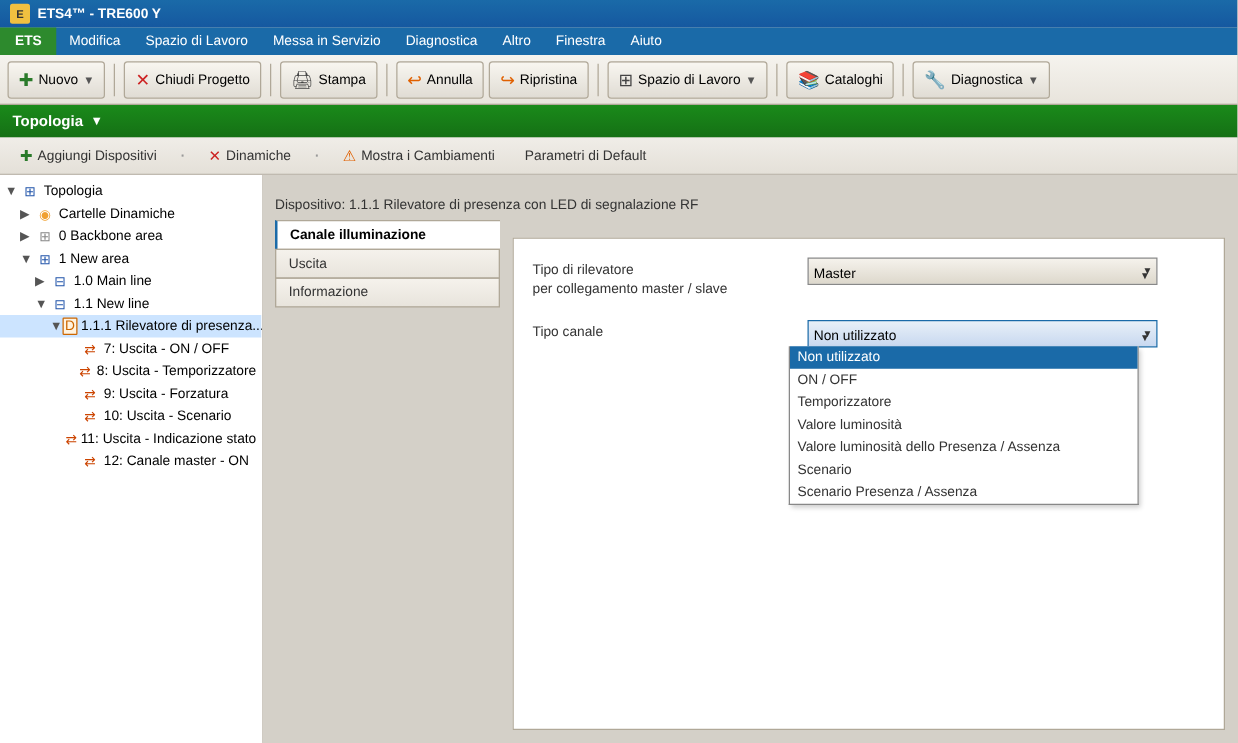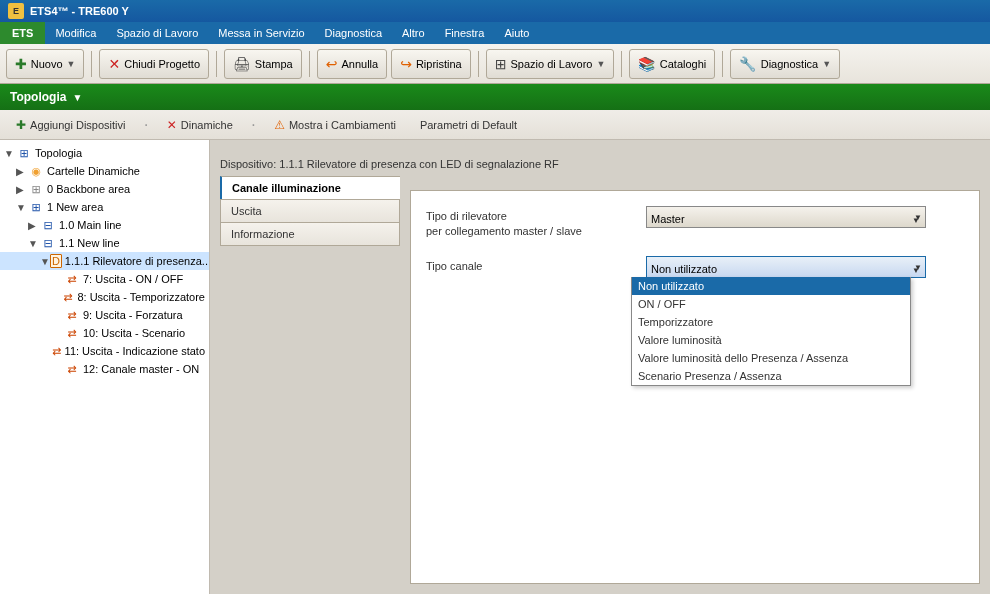--- a/index.html
+++ b/index.html
@@ -511,6 +511,7 @@
           <div class="dropdown-option">Temporizzatore</div>
           <div class="dropdown-option">Valore luminosità</div>
           <div class="dropdown-option">Valore luminosità dello  Presenza / Assenza</div>
+          <div class="dropdown-option">Scenario</div>
           <div class="dropdown-option">Scenario Presenza / Assenza</div>
         </div>
       </div>

